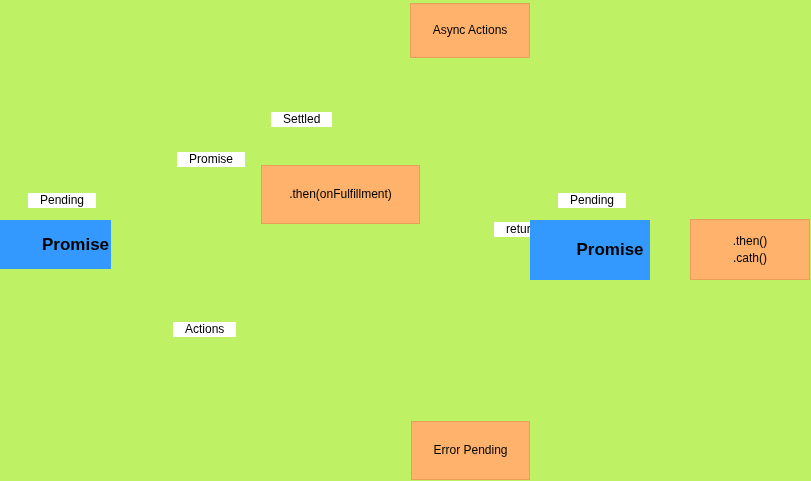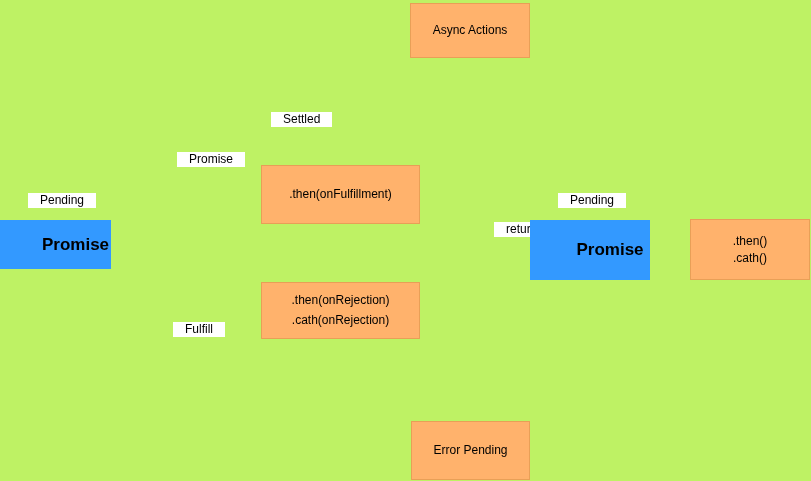--- a/index.html
+++ b/index.html
@@ -84,10 +84,6 @@
     <span>Promise</span>
   </div>
 
-  <div class="node orange" id="then-rejection">
-    <span>.then(onRejection)</span>
-    <span>.cath(onRejection)</span>
-  </div>
 
   <div class="edge-label" id="label-reject">Fulfill</div>
   <div class="edge-label" id="label-return">return</div>

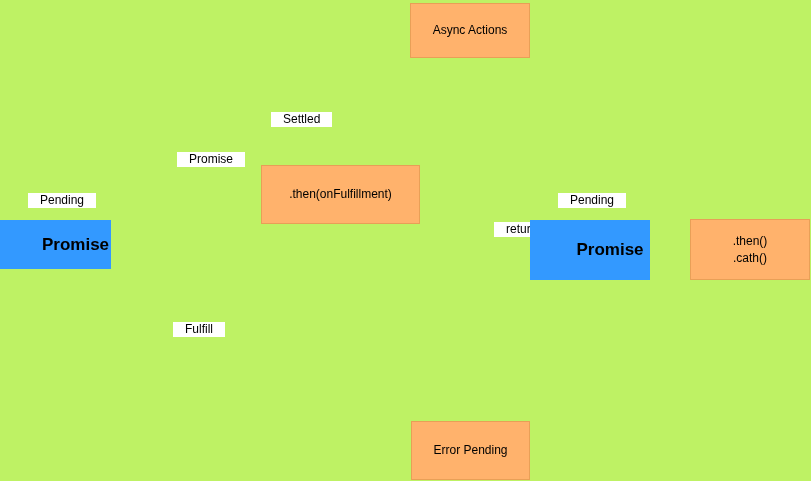--- a/index.html
+++ b/index.html
@@ -85,7 +85,7 @@
   </div>
 
 
-  <div class="edge-label" id="label-reject">Fulfill</div>
+  <div class="edge-label" id="label-reject">Actions</div>
   <div class="edge-label" id="label-return">return</div>
   <div class="edge-label" id="label-pending-right">Pending</div>
 

